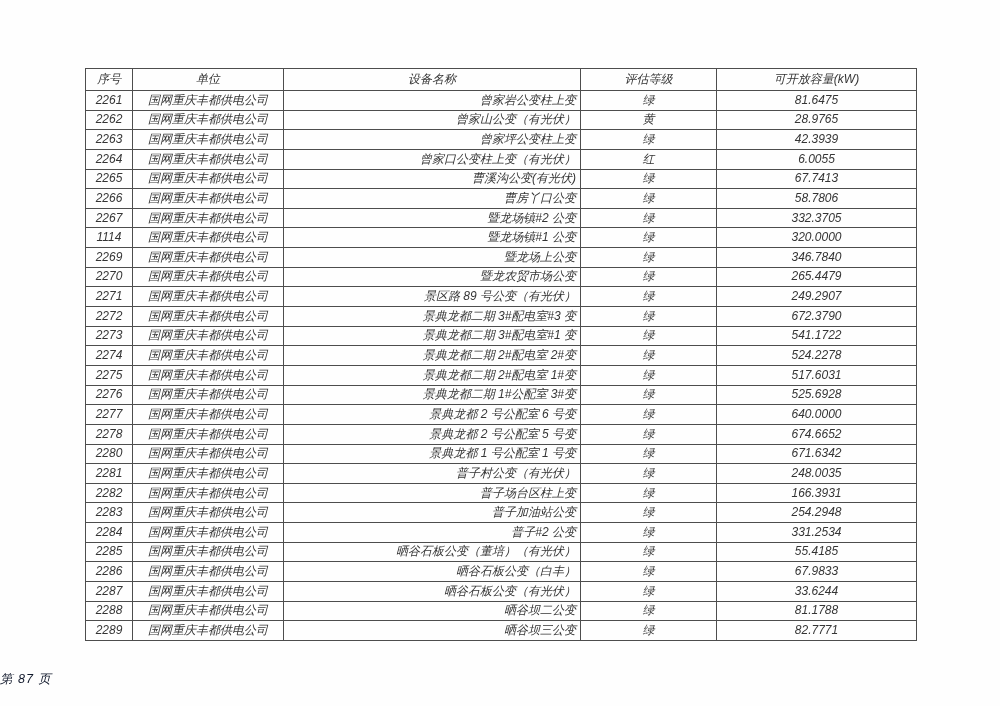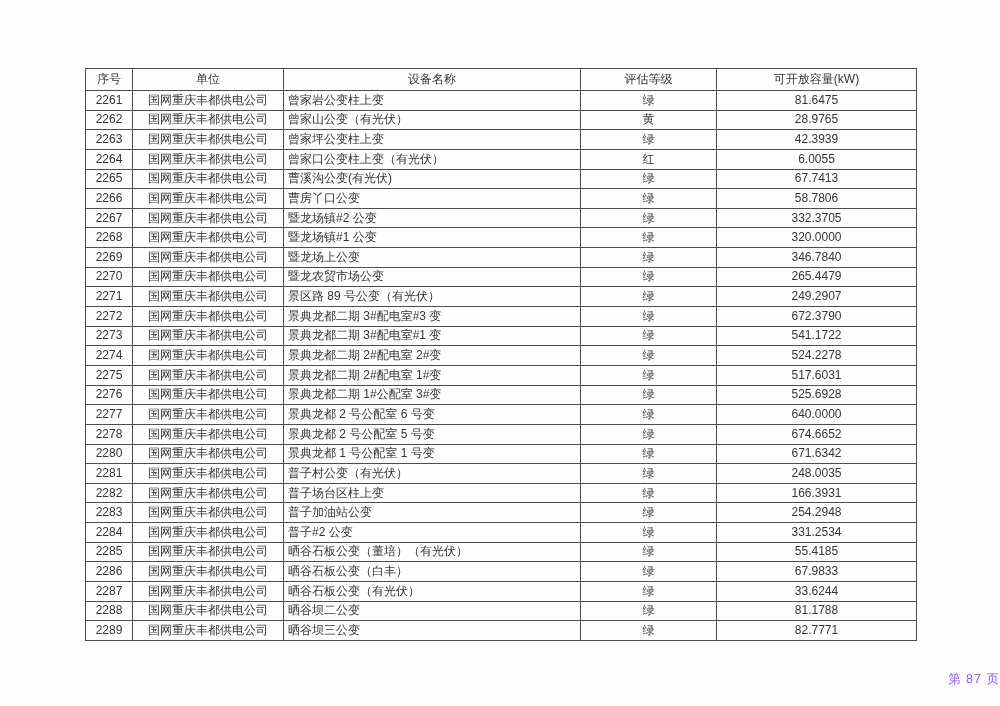--- a/index.html
+++ b/index.html
@@ -16,6 +16,7 @@
     width: 1000px;
     height: 706px;
     background: #fefefe;
+    font-style: italic;
   }
   table.capacity-table {
     position: absolute;

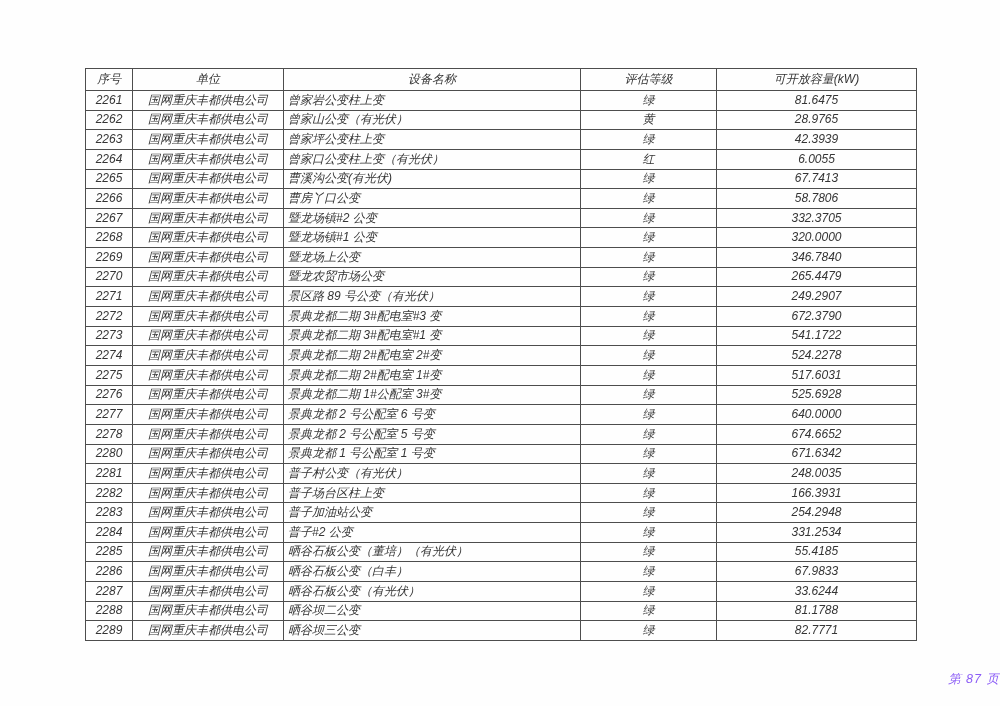--- a/index.html
+++ b/index.html
@@ -53,7 +53,7 @@
   col.c3 { width: 136px; }
   col.c4 { width: 200px; }
   td.col0, td.col1, td.col3, td.col4 { text-align: center; }
-  td.col2 { text-align: left; padding-left: 6px; }
+  td.col2 { text-align: right; padding-left: 6px; }
   .footer {
     position: absolute;
     left: 0;

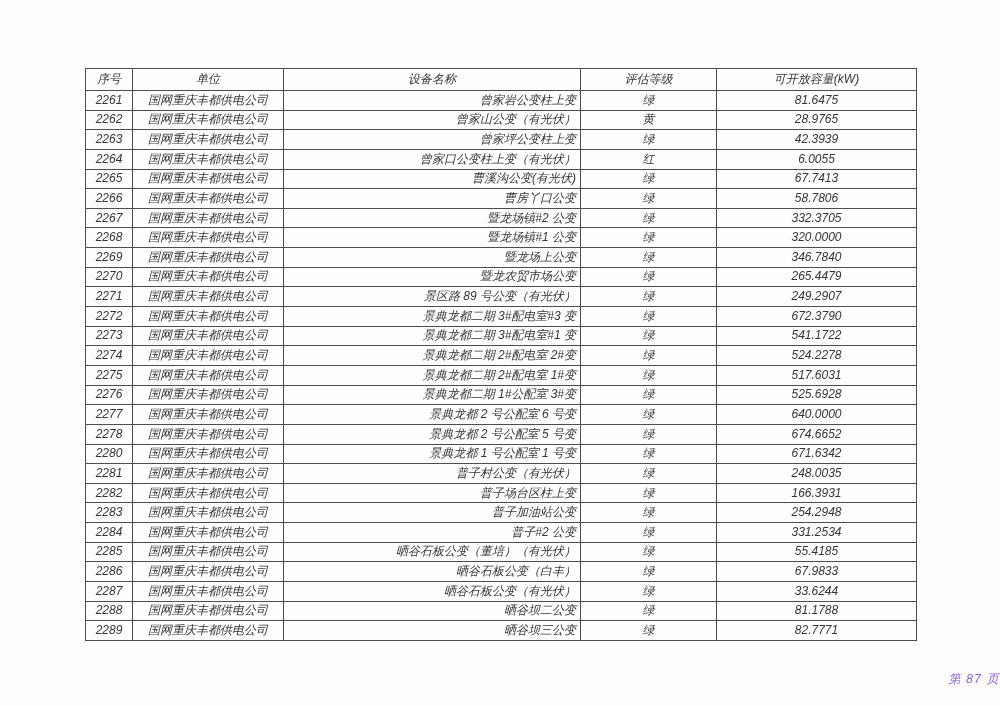--- a/index.html
+++ b/index.html
@@ -138,7 +138,7 @@
           <td class="col4">332.3705</td>
         </tr>
         <tr>
-          <td class="col0">2268</td>
+          <td class="col0">1114</td>
           <td class="col1">国网重庆丰都供电公司</td>
           <td class="col2">暨龙场镇#1 公变</td>
           <td class="col3">绿</td>

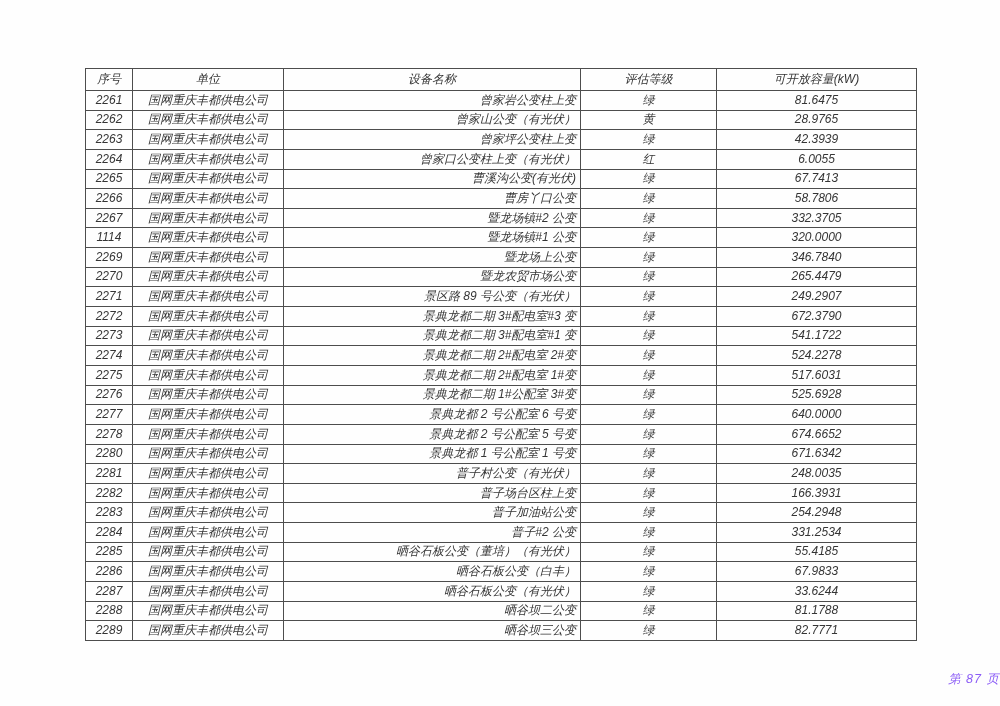--- a/index.html
+++ b/index.html
@@ -59,9 +59,9 @@
     left: 0;
     top: 671px;
     width: 1000px;
-    text-align: right;
+    text-align: left;
     font-size: 12.5px;
-    color: #8b5cf6;
+    color: #0f172a;
     letter-spacing: 1px;
   }
 </style>

